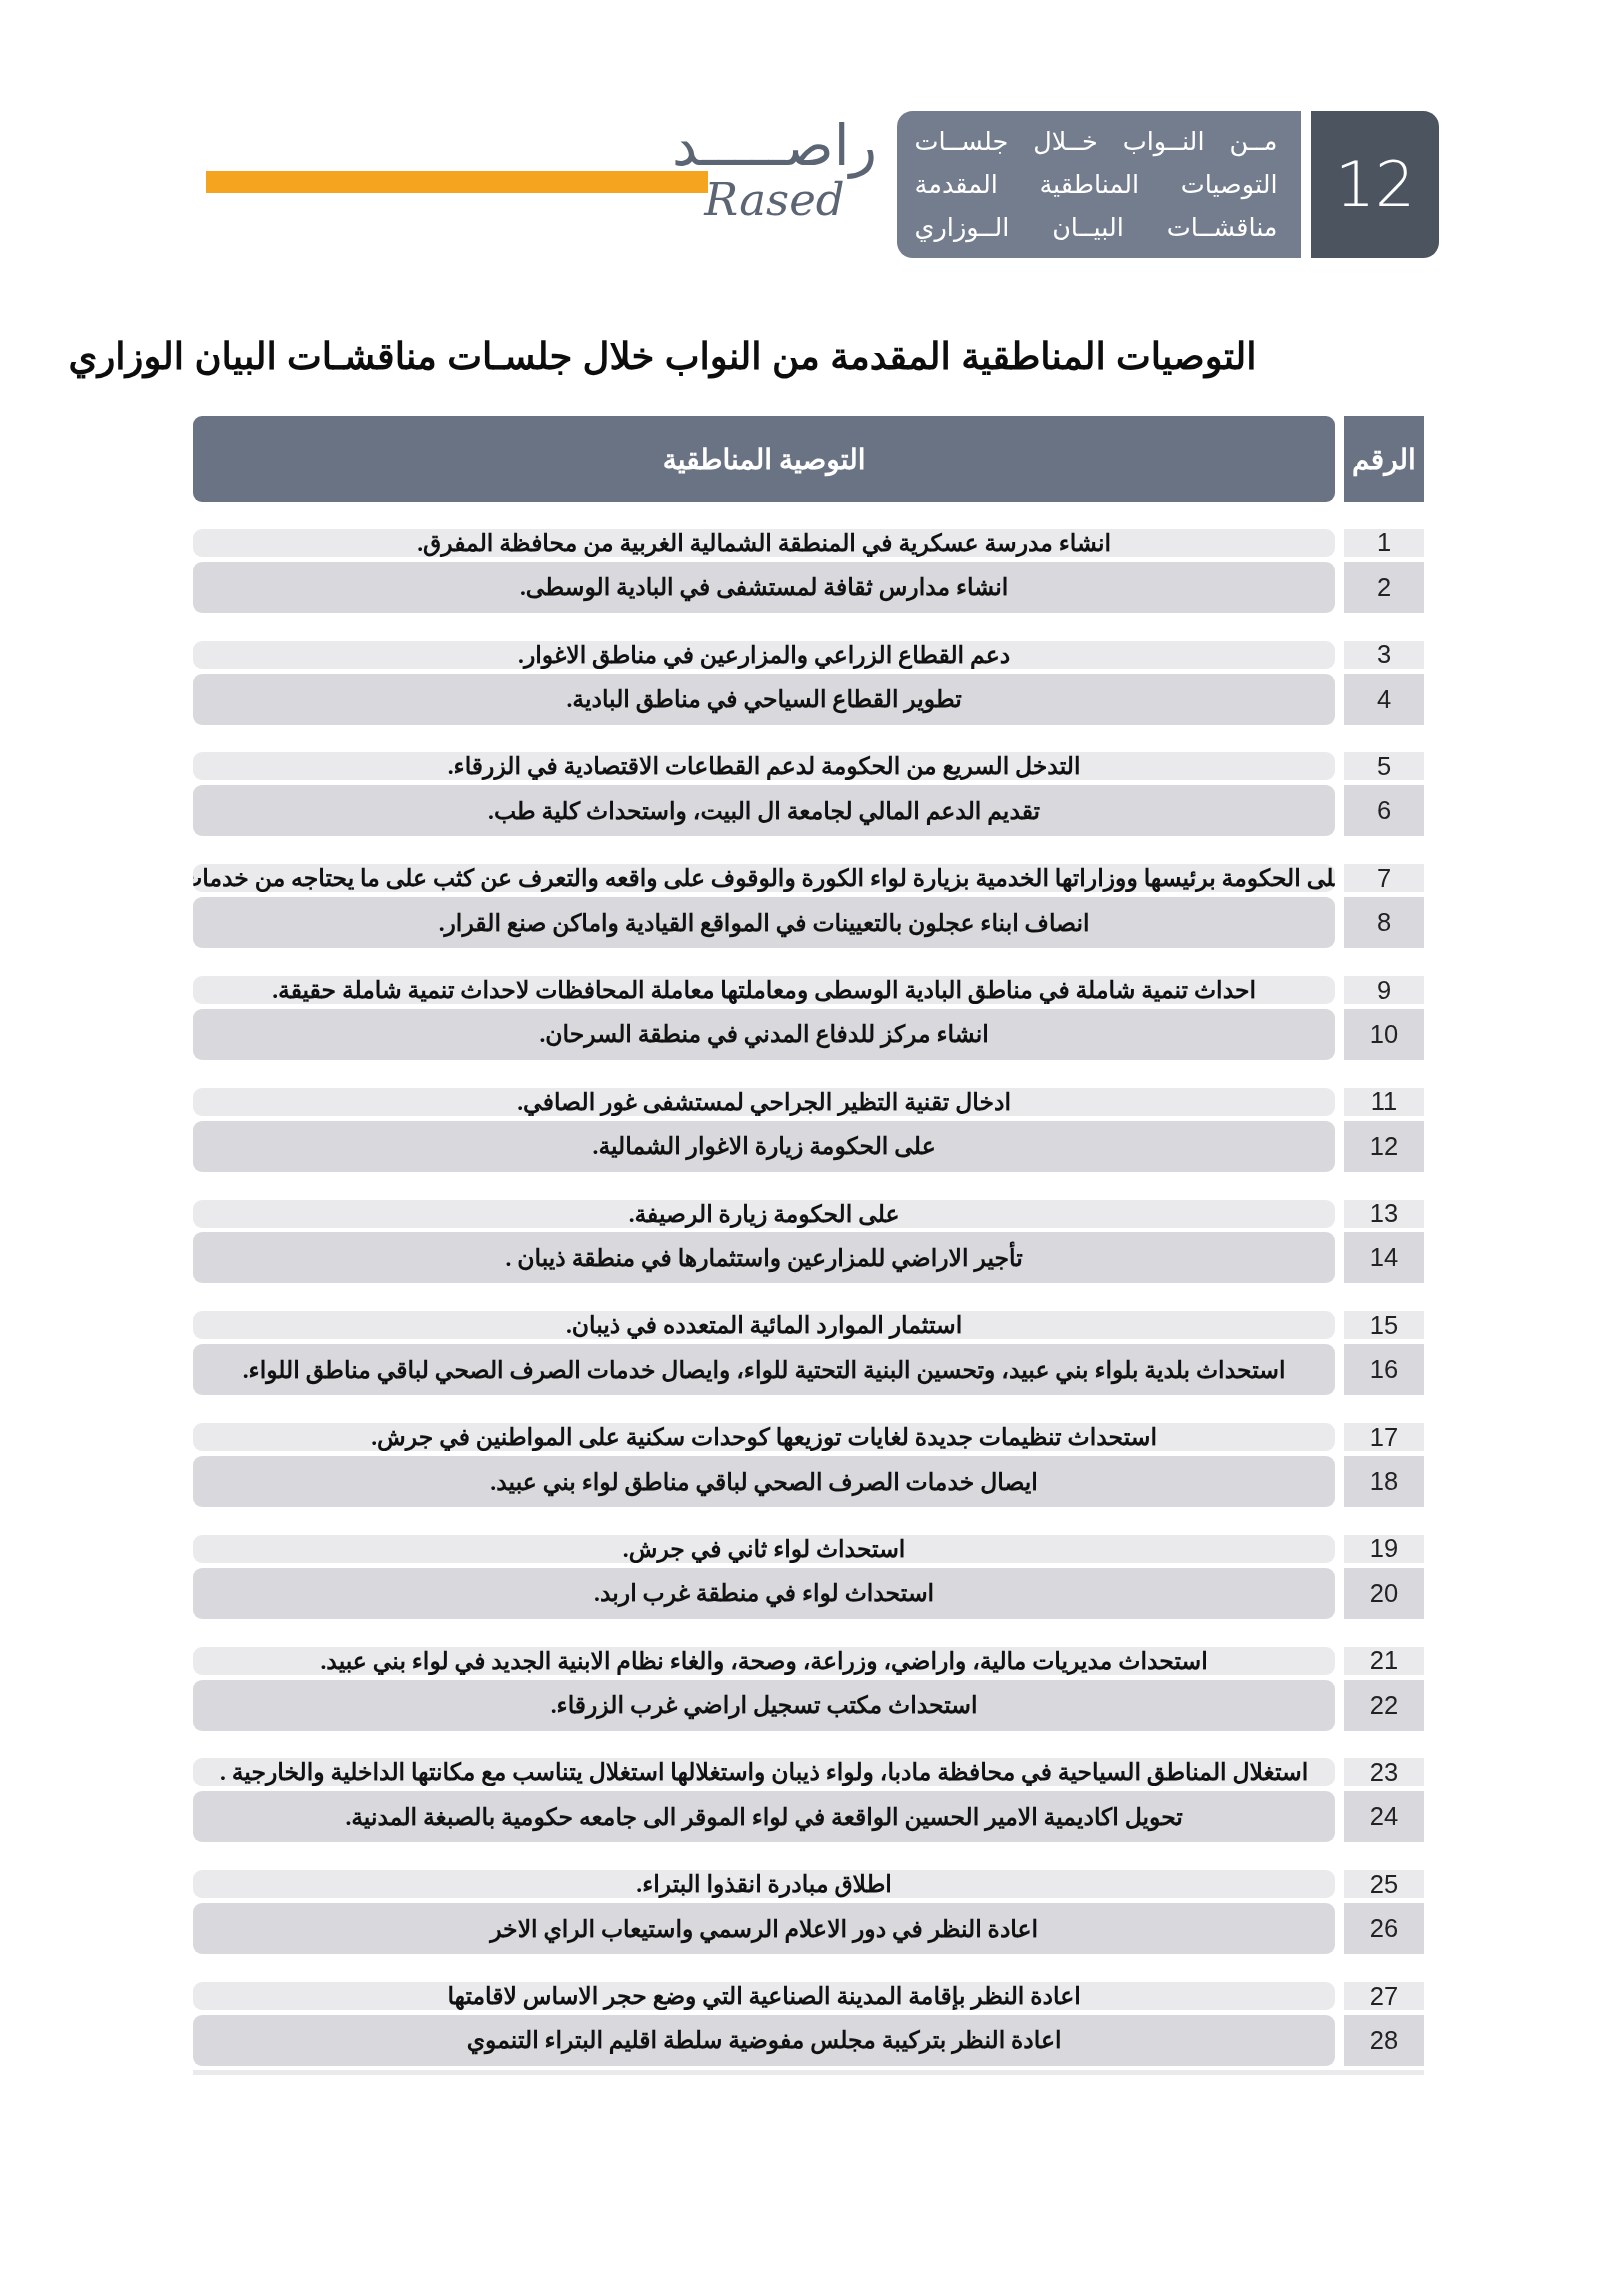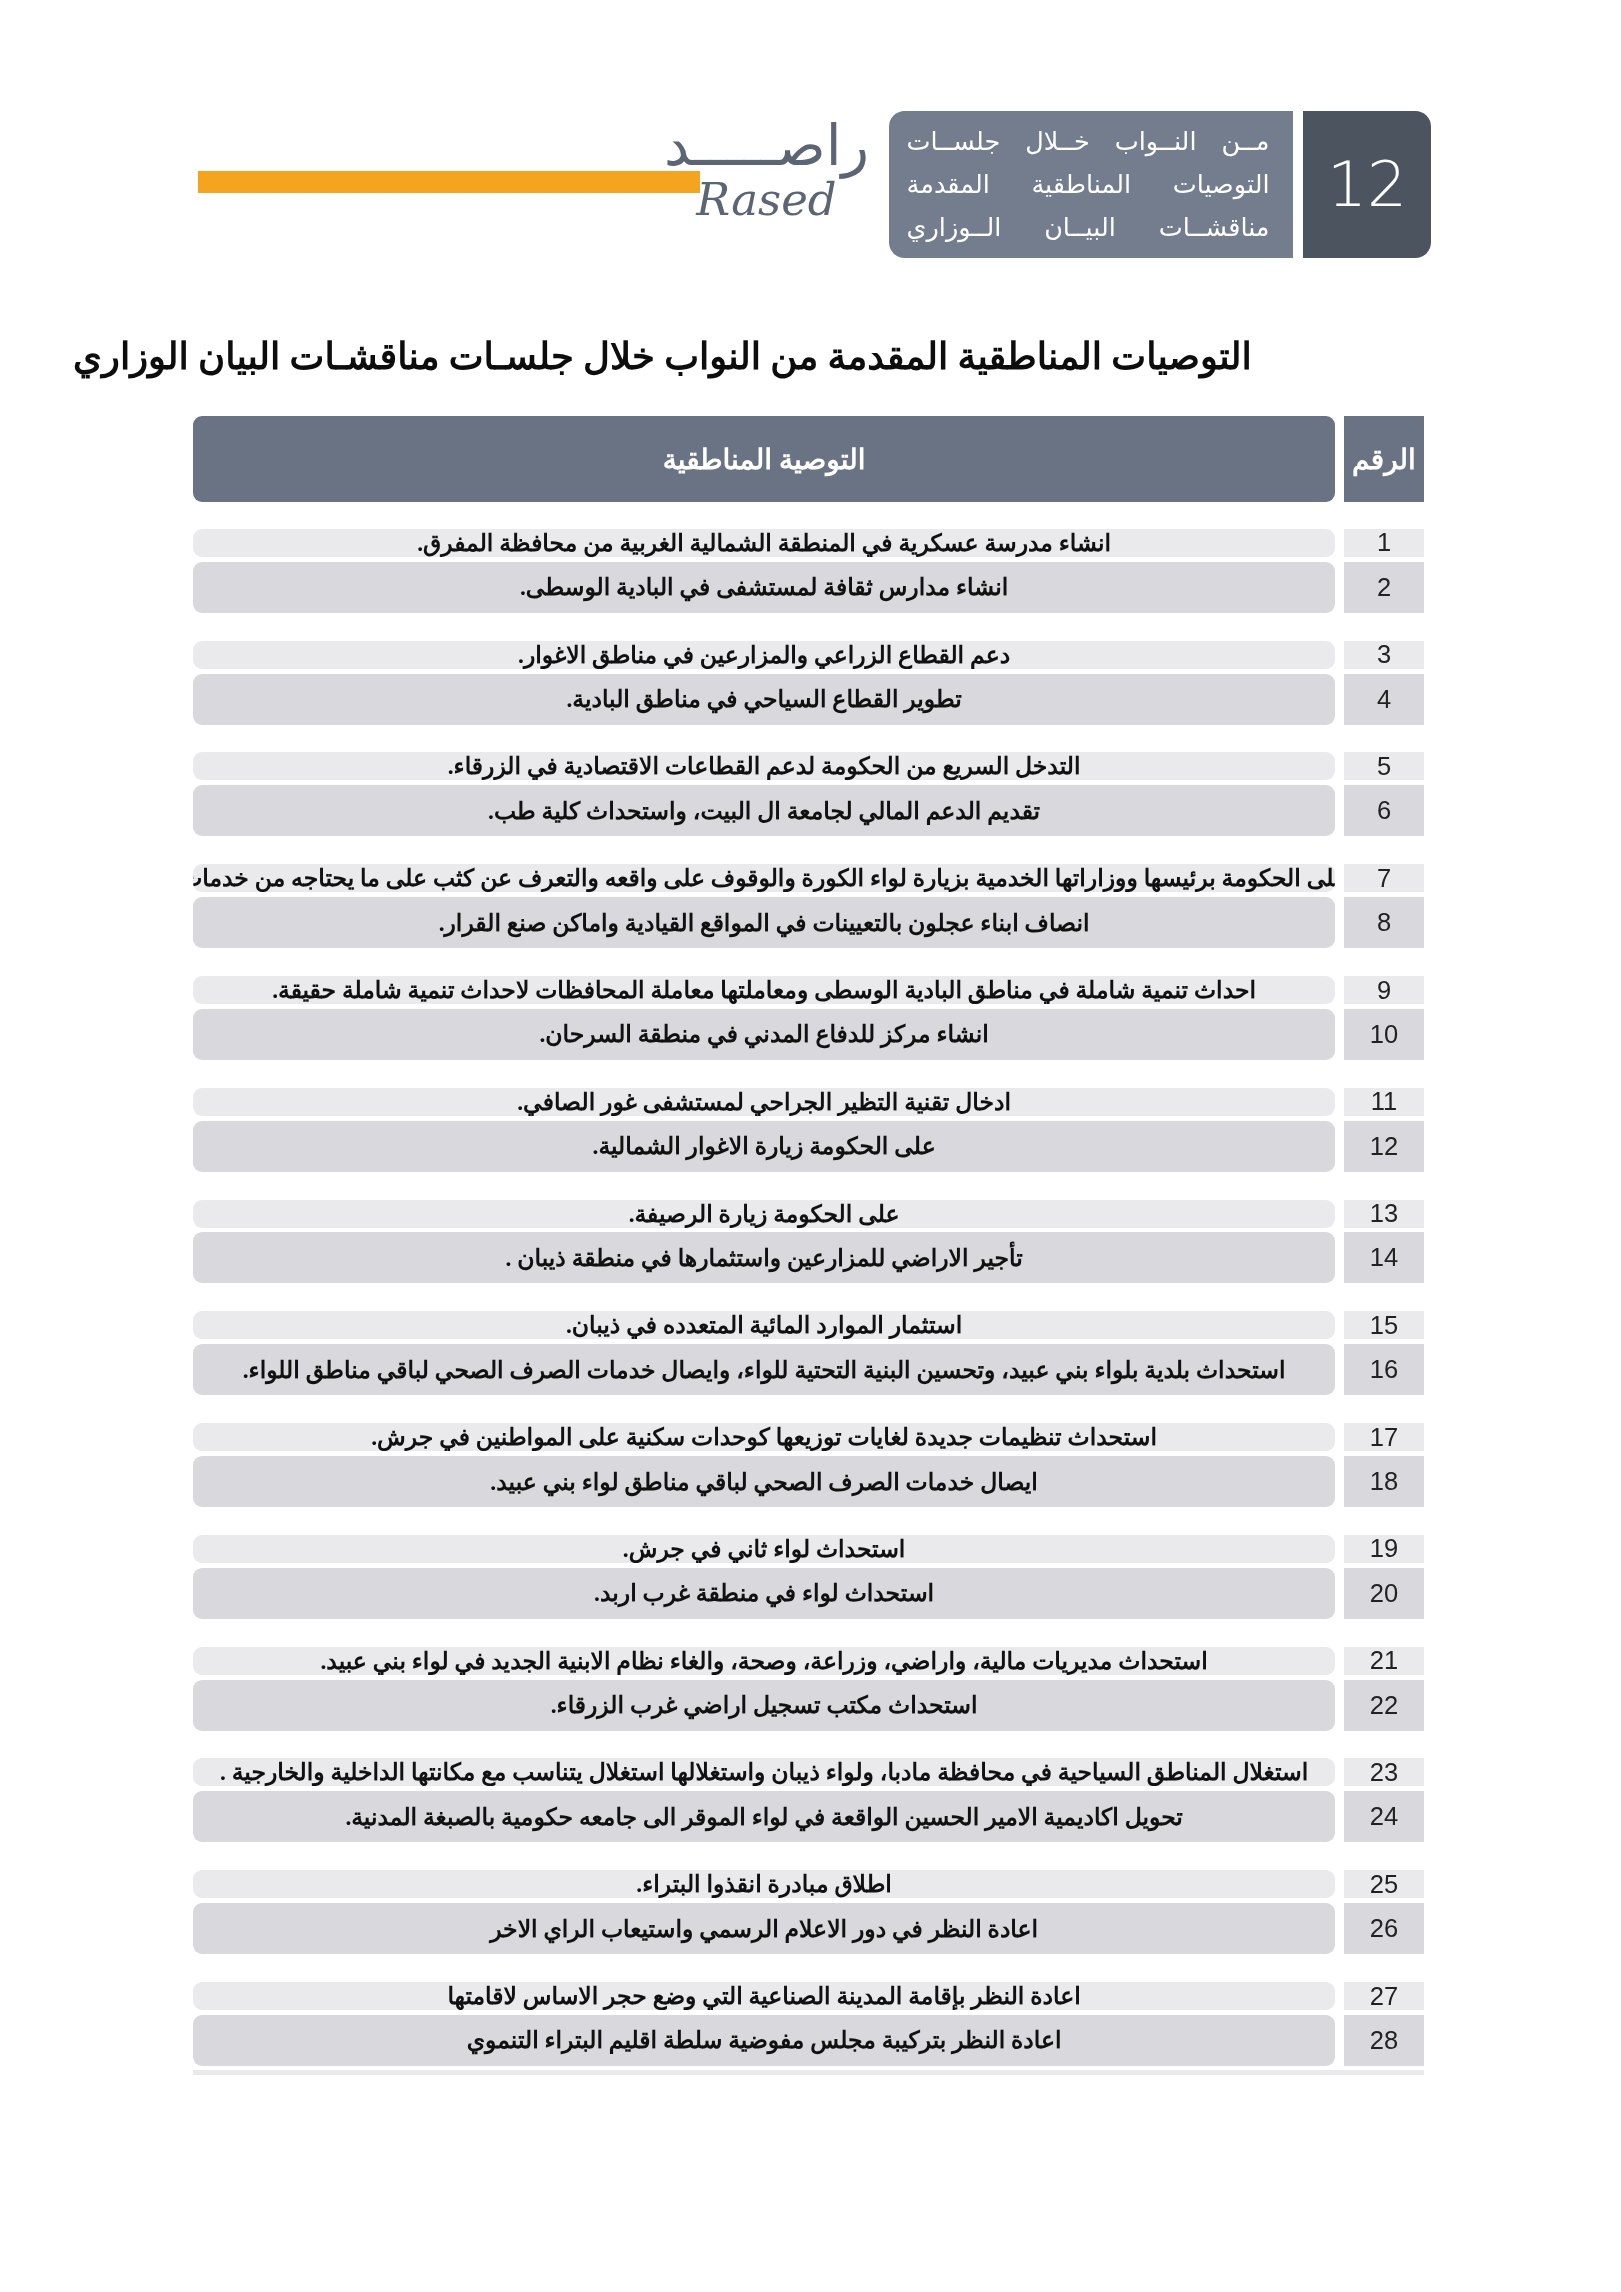--- a/index.html
+++ b/index.html
@@ -13,7 +13,7 @@
   }
 
   
-  .header-band { position: absolute; top: 0; left: 2px; width: 1348px; height: 294px; }
+  .header-band { position: absolute; top: 0; left: 10px; width: 1348px; height: 294px; }
 
   .orange-bar {
     position: absolute;

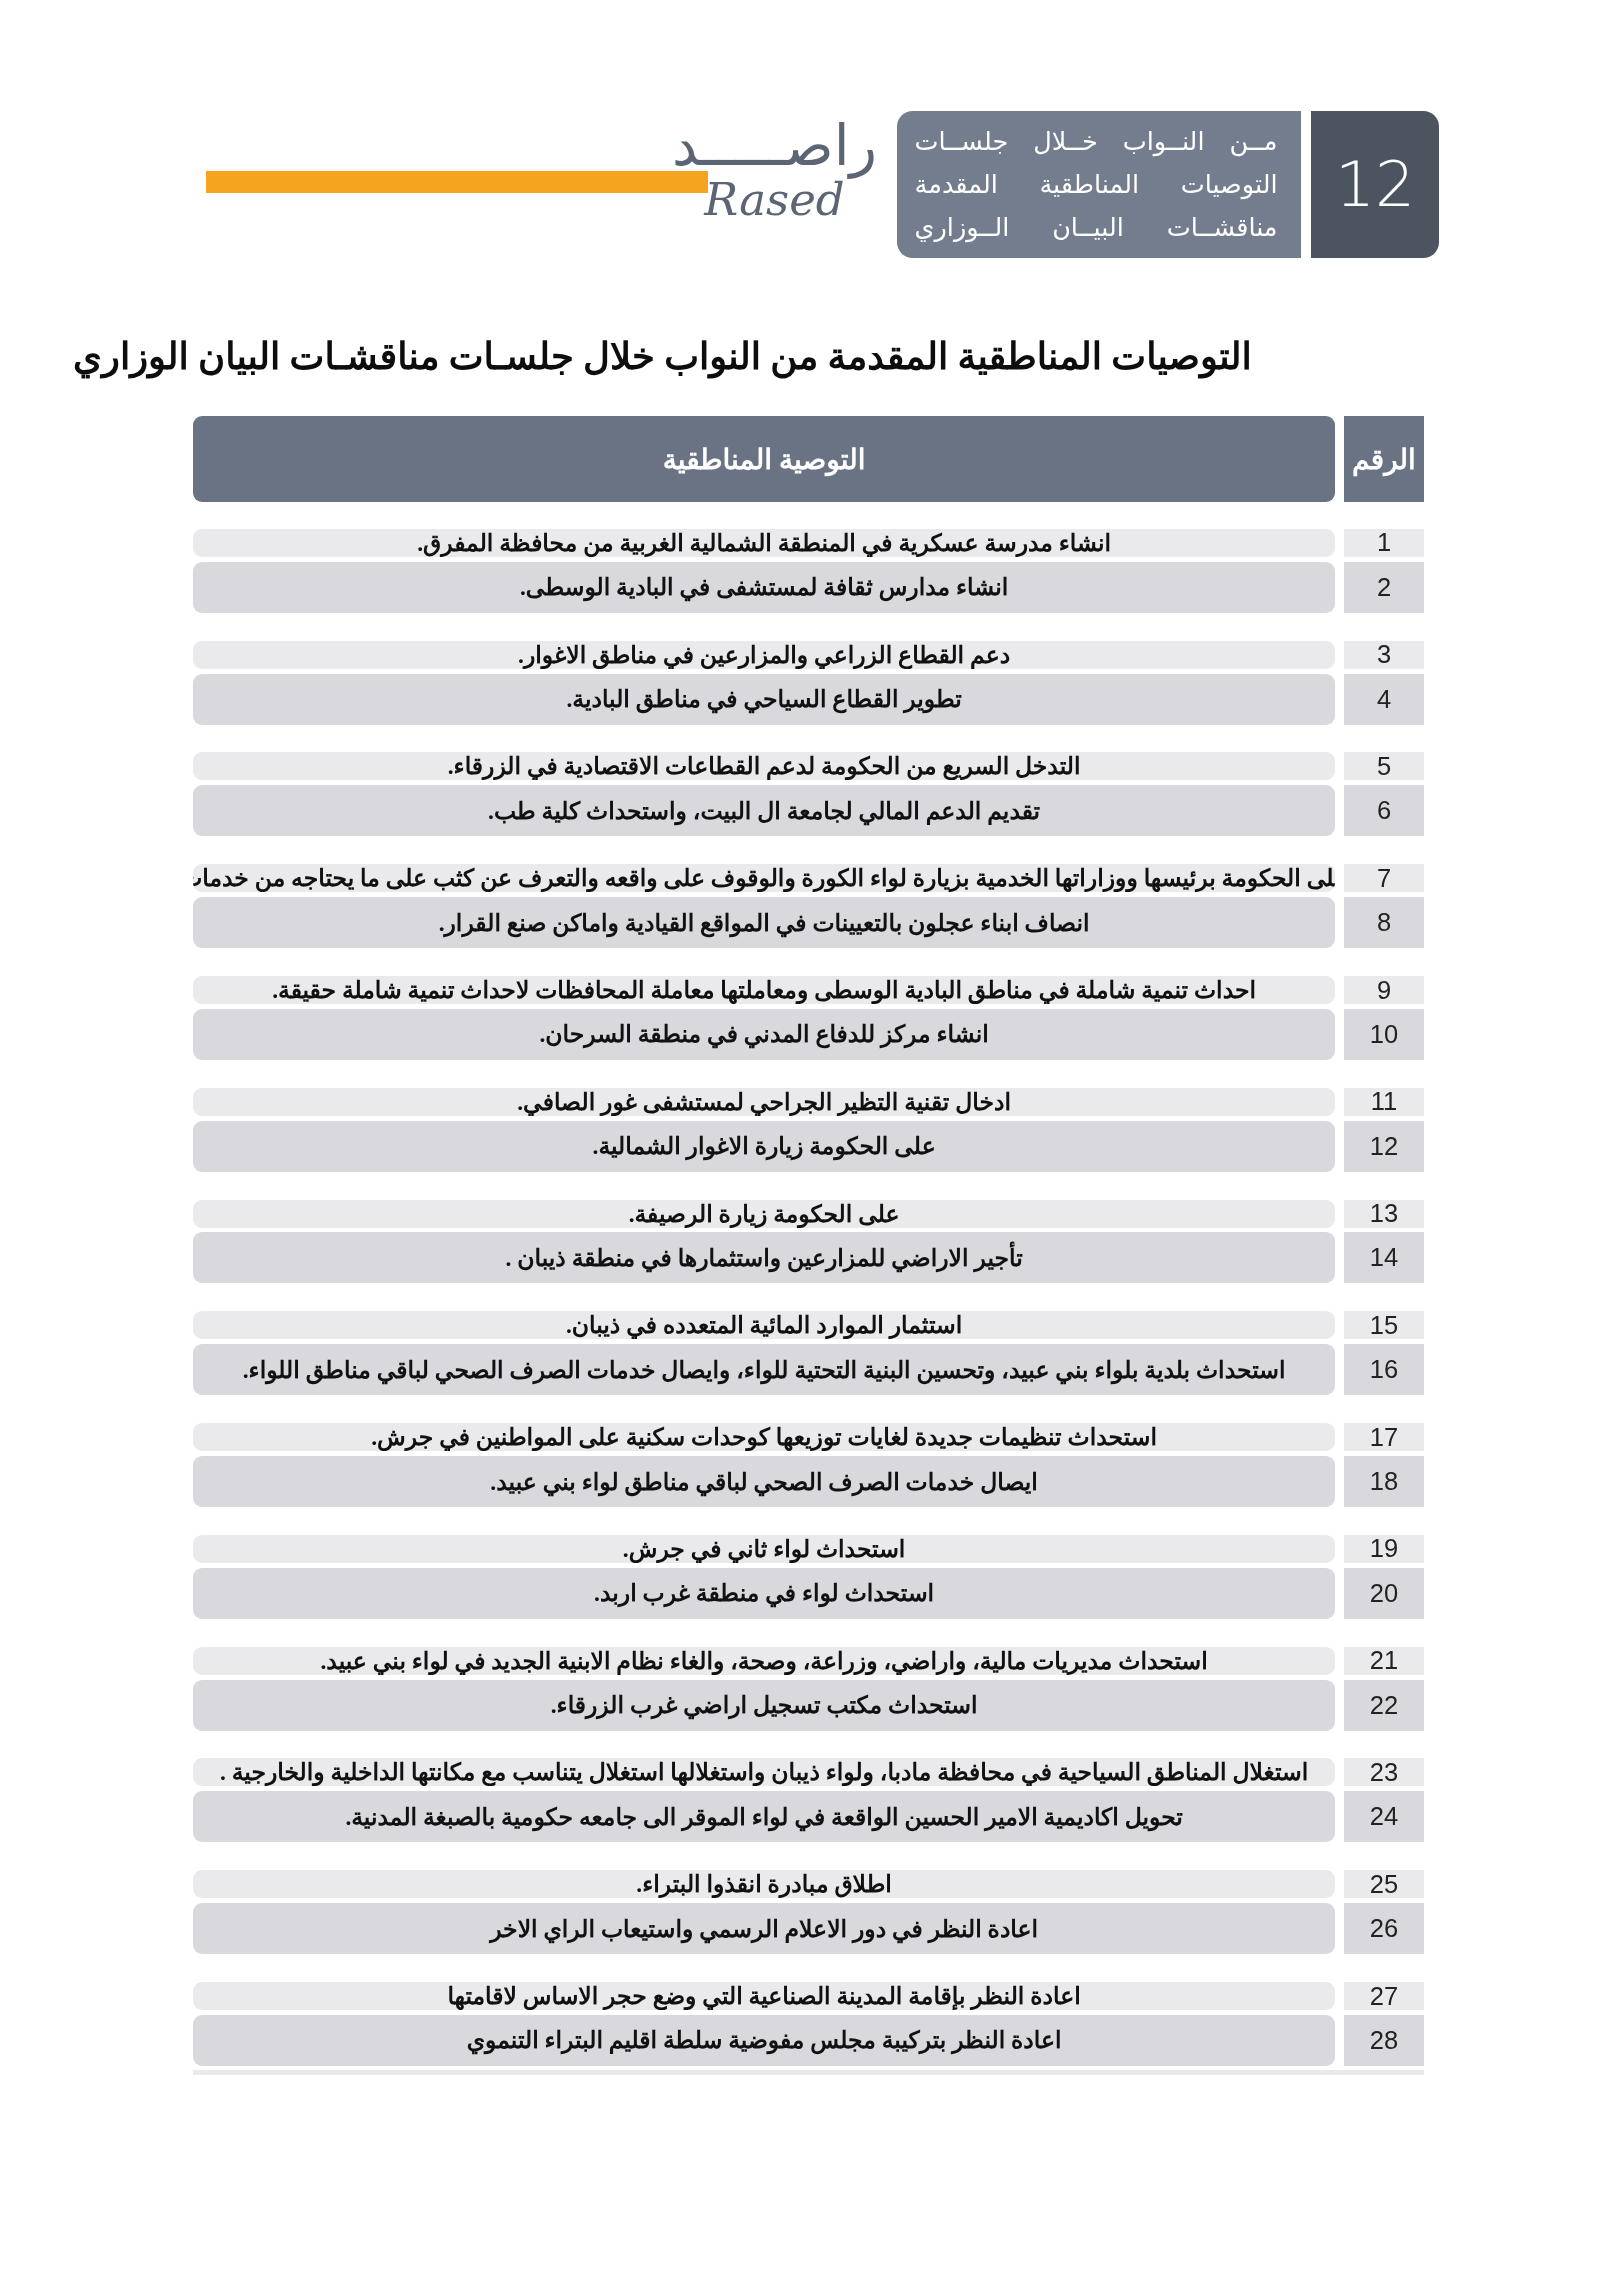--- a/index.html
+++ b/index.html
@@ -88,7 +88,7 @@
     top: 335px; left: 0;
     width: 1325px;
     text-align: center;
-    font-family: Liberation Serif, serif;
+    font-family: Liberation Sans, sans-serif;
     font-weight: bold;
     font-size: 37px;
     color: #0d0d0d;

